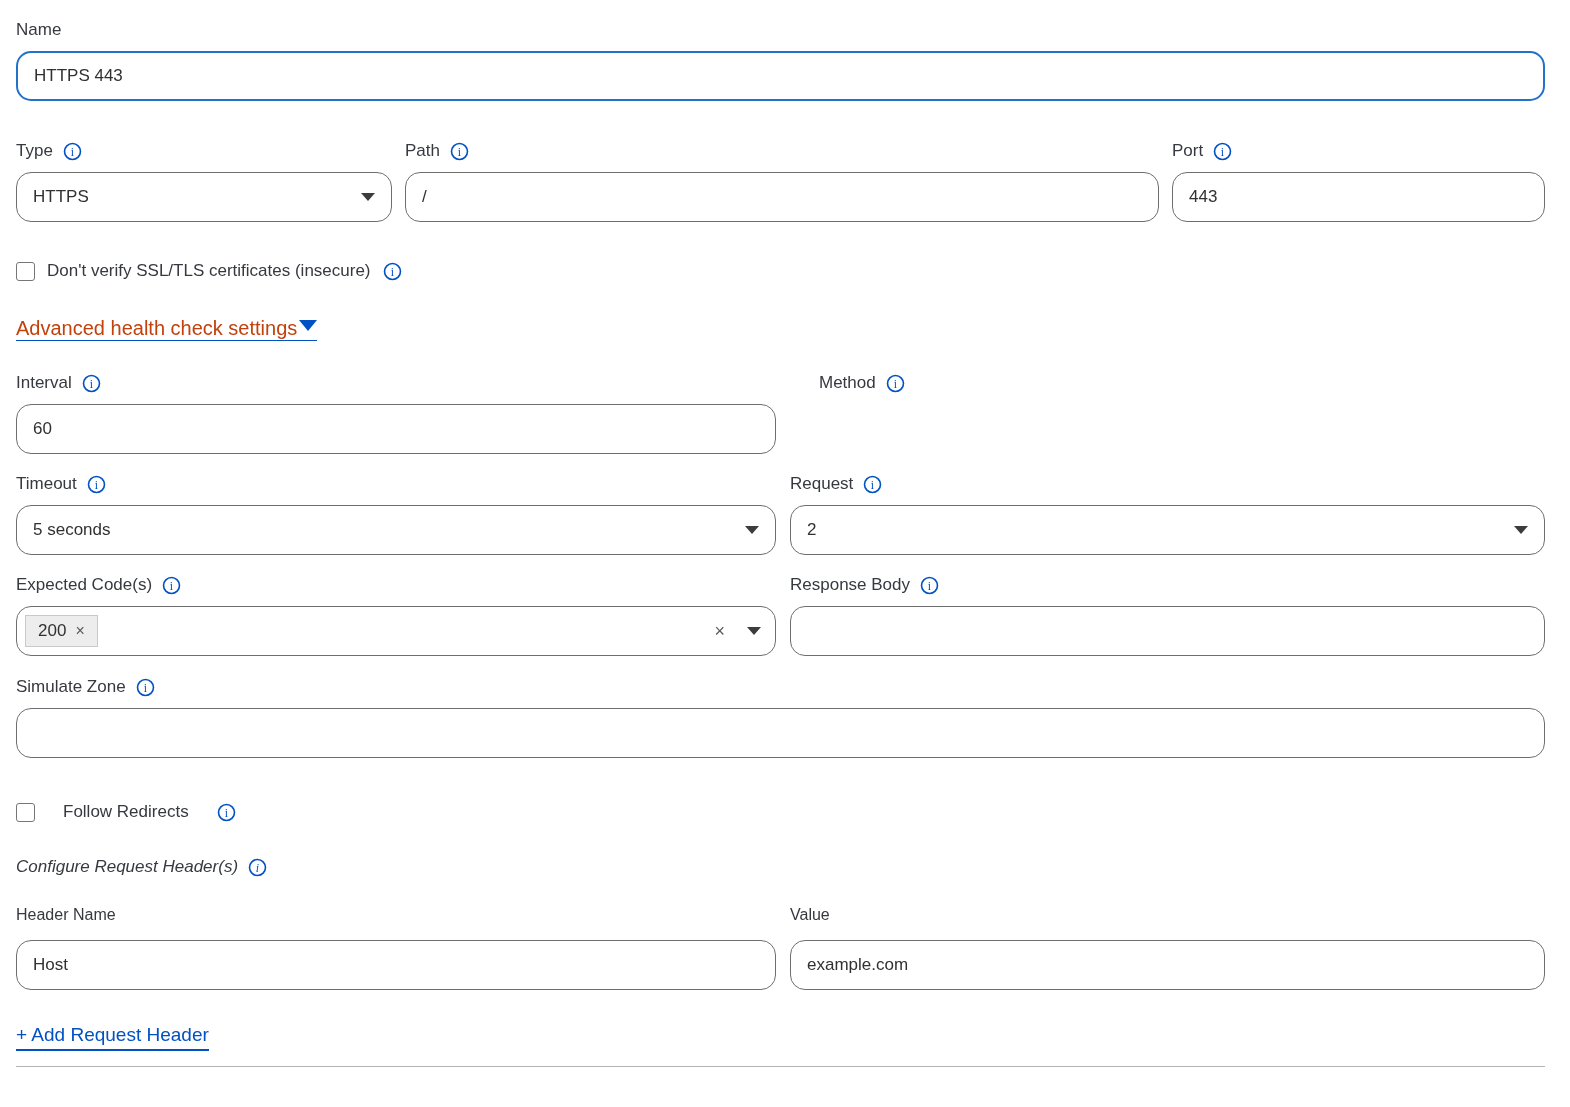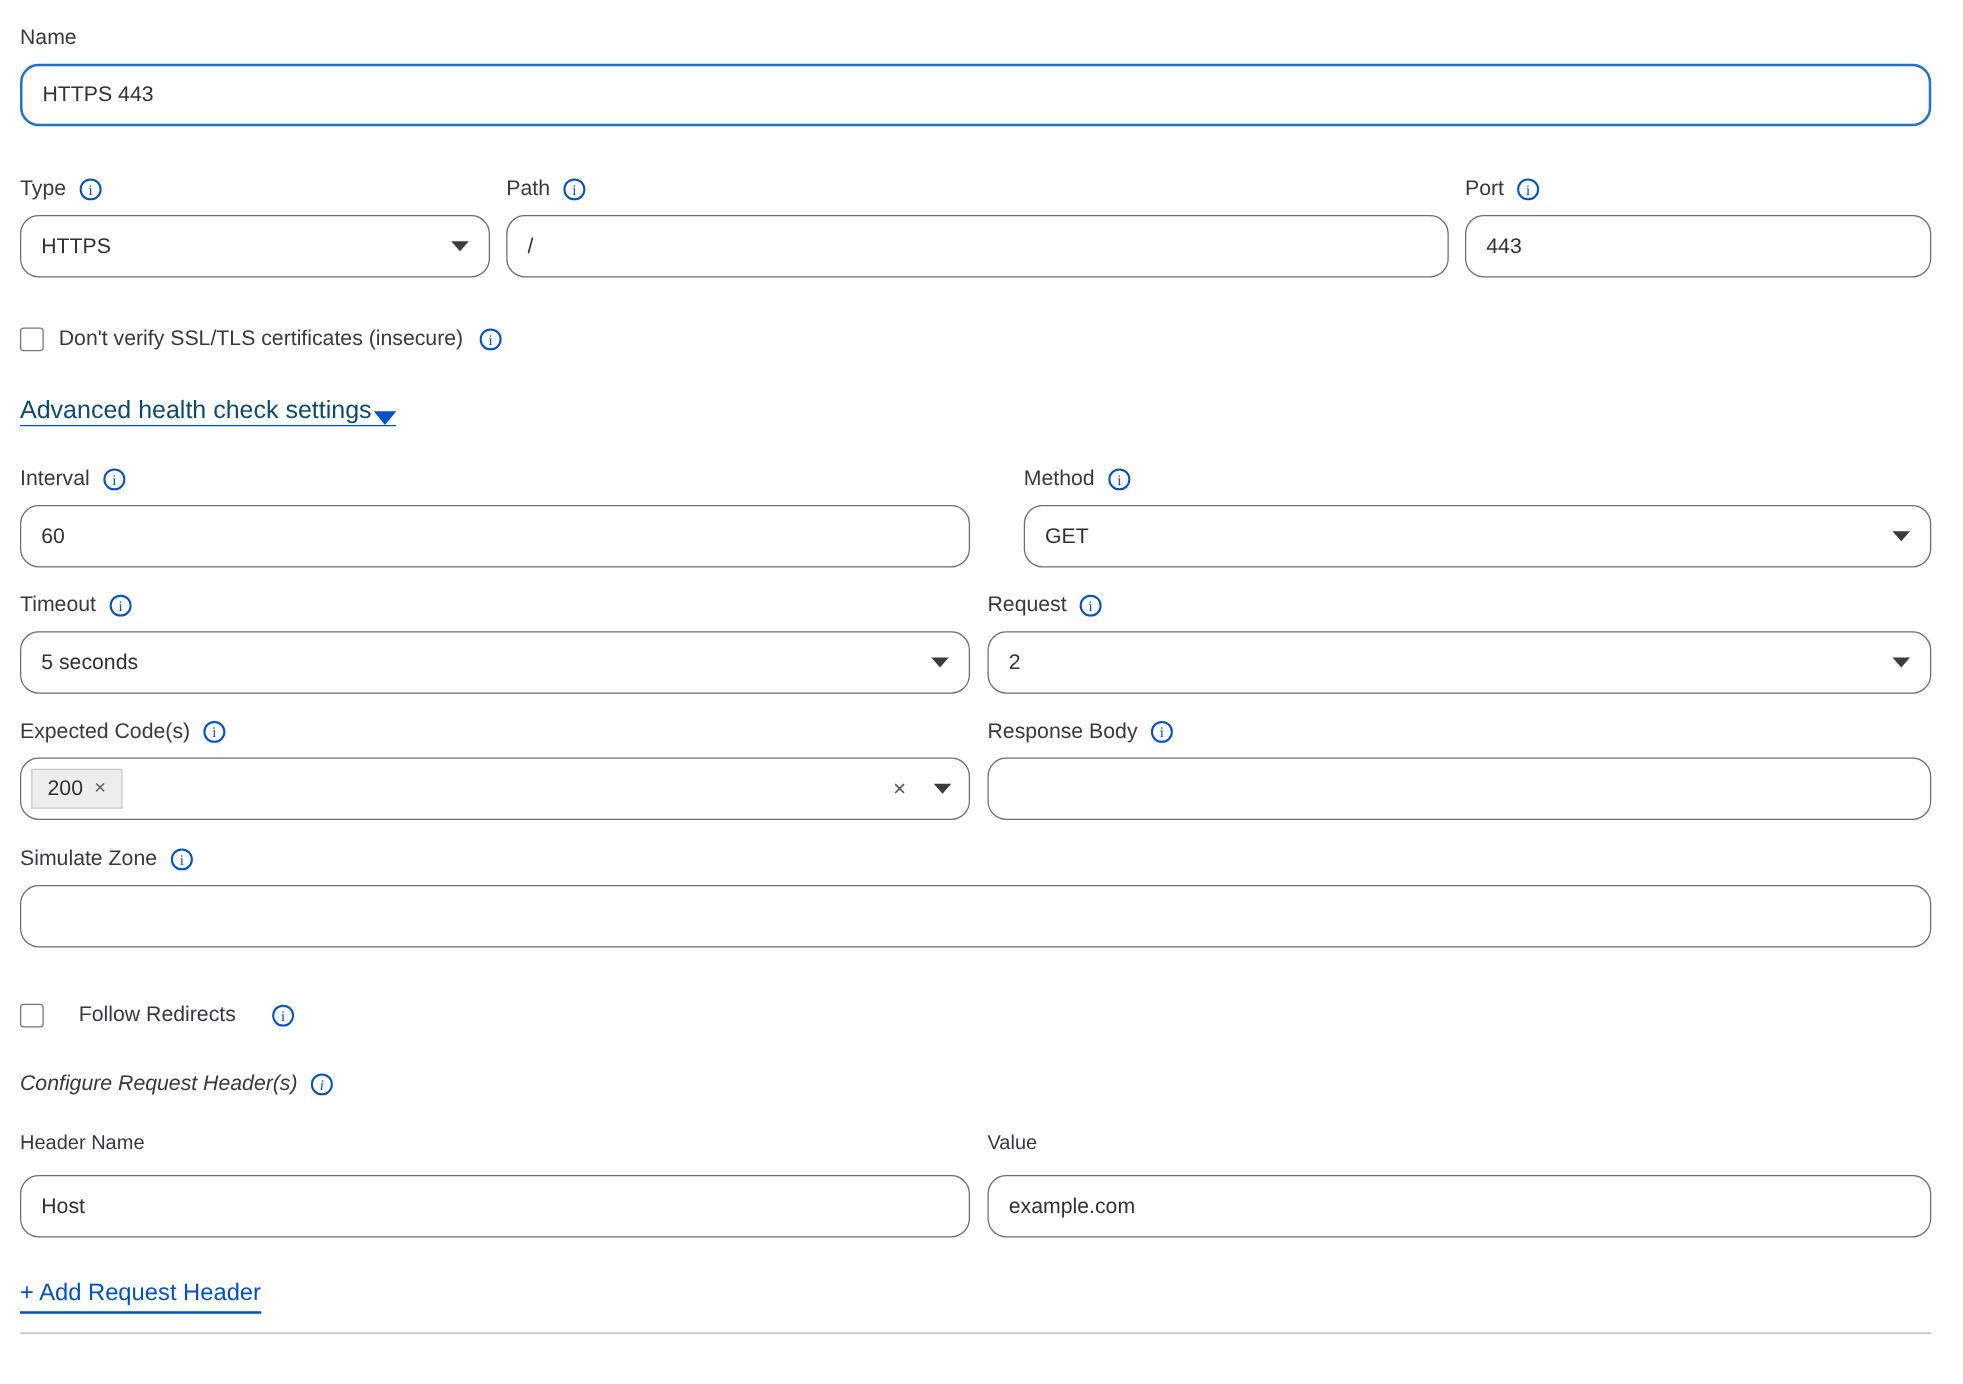--- a/index.html
+++ b/index.html
@@ -60,9 +60,9 @@
   .checkbox-row .cb-label { font-size: 17px; color: #36393f; }
 
   .blue-link {
-    color: #0c4a6e; font-size: 20px; text-decoration: none;
+    color: #c2410c; font-size: 20px; text-decoration: none;
     border-bottom: 1.5px solid #0051c3;
-    display: inline-flex; align-items: flex-end;
+    display: inline-flex; align-items: flex-start;
     cursor: pointer;
   }
   .adv-caret {

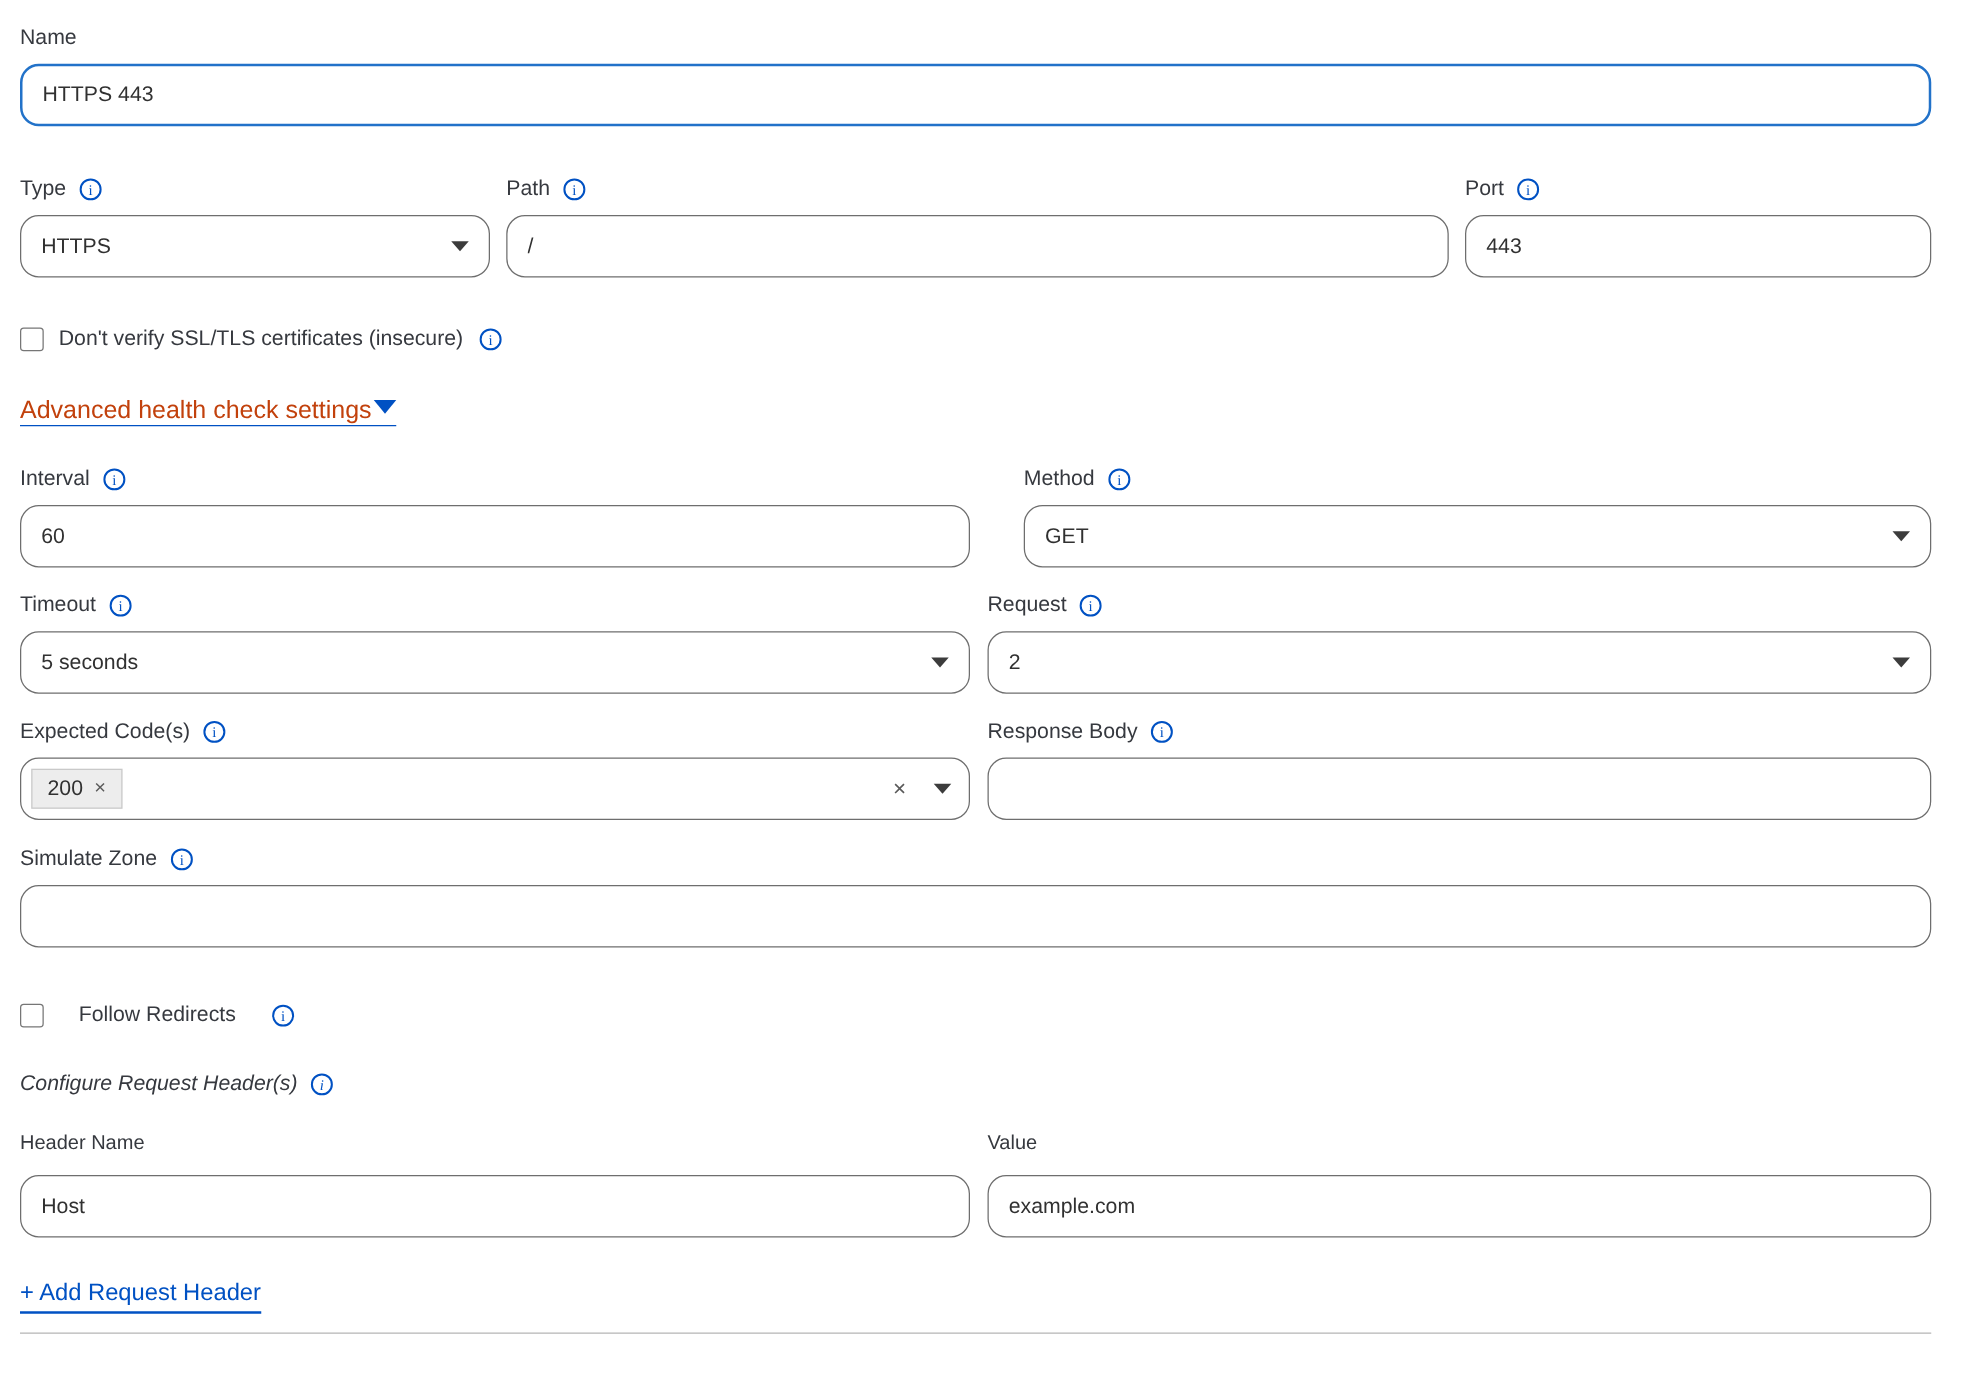--- a/index.html
+++ b/index.html
@@ -191,10 +191,6 @@
             </svg>
         </span>
       </div>
-      <div class="select">
-        <span>GET</span>
-        <span class="caret-down"></span>
-      </div>
     </div>
   </div>
 

